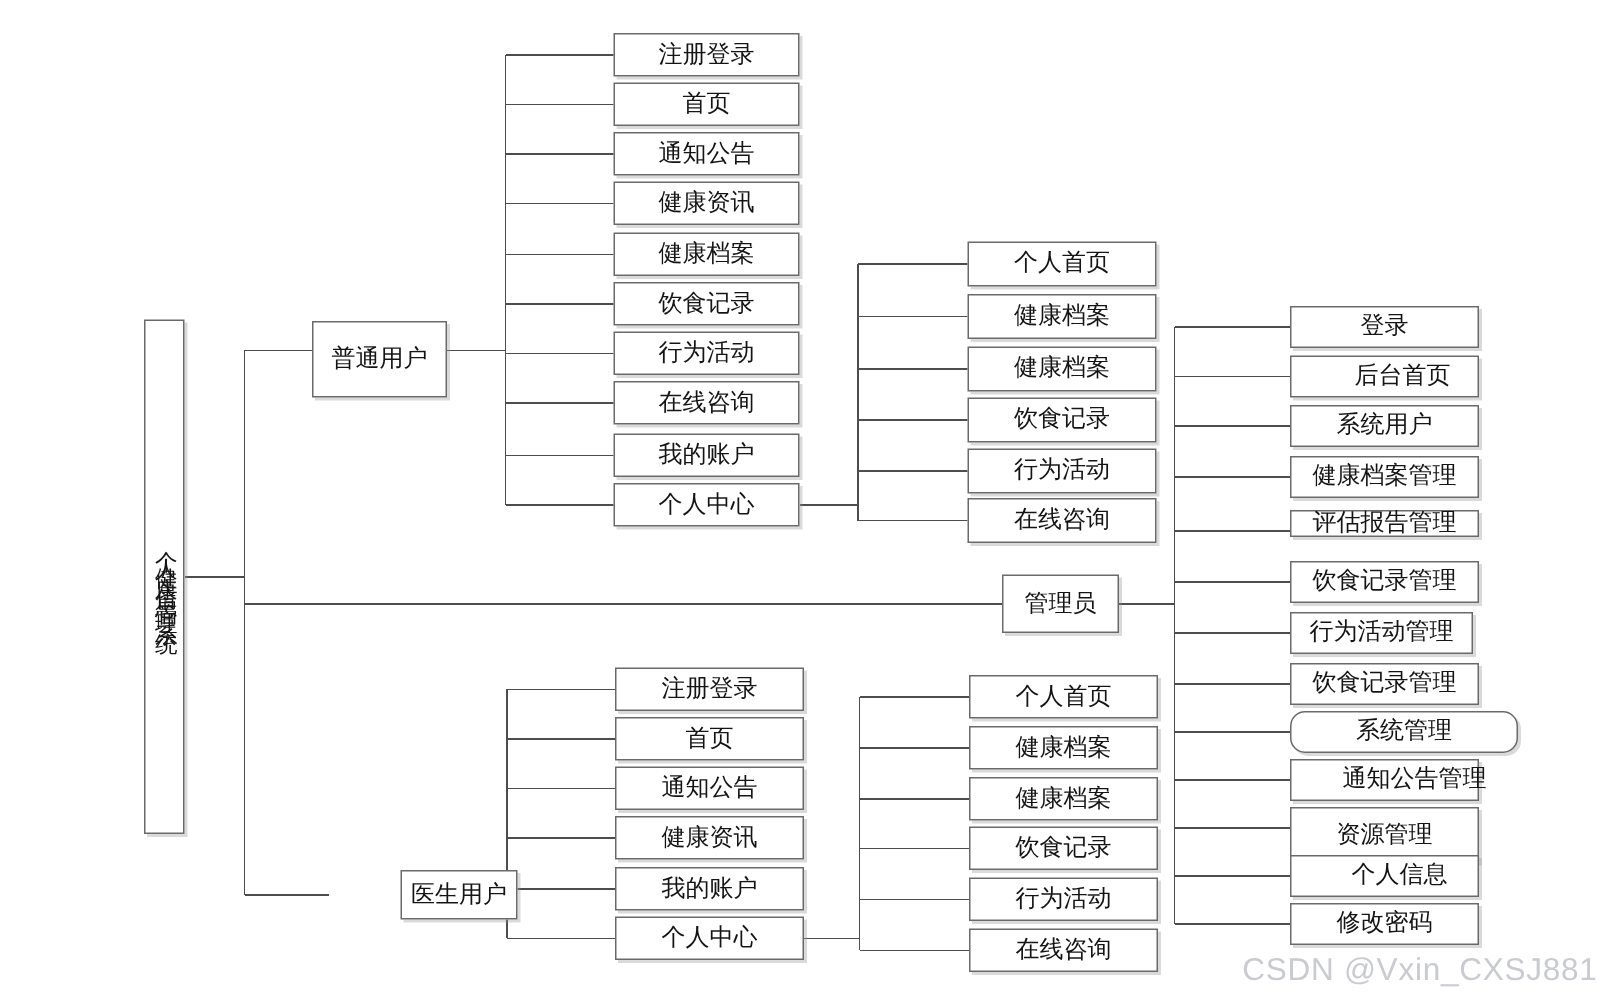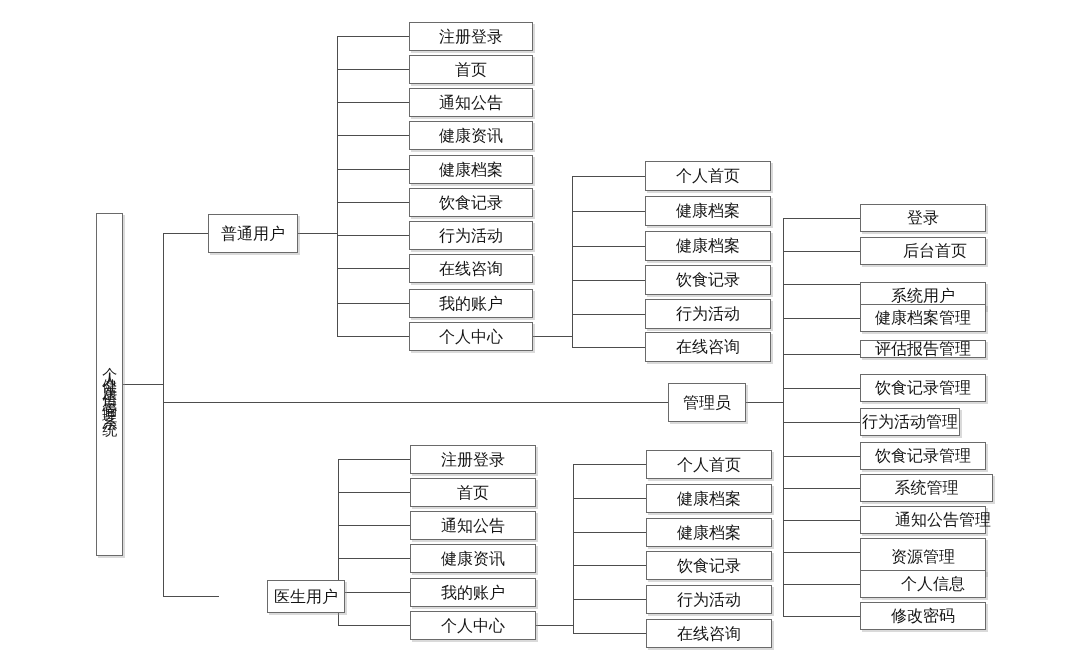--- a/index.html
+++ b/index.html
@@ -89,7 +89,7 @@
     </svg>
   <div id="nodes">
       <div class="node root" style="left: 96px; top: 213px; width: 27px; height: 343px;">个人健康信息管理系统</div>
-      <div class="node" style="left: 208px; top: 214px; width: 90px; height: 39px;">普通用户</div>
+      <div class="node" style="left: 208px; top: 214px; width: 90px; height: 51px;">普通用户</div>
       <div class="node" style="left: 219px; top: 580px; width: 78px; height: 33px; margin-left: 48px;">医生用户</div>
       <div class="node" style="left: 668px; top: 383px; width: 78px; height: 39px;">管理员</div>
       <div class="node" style="left: 409px; top: 22px; width: 124px; height: 29px;">注册登录</div>

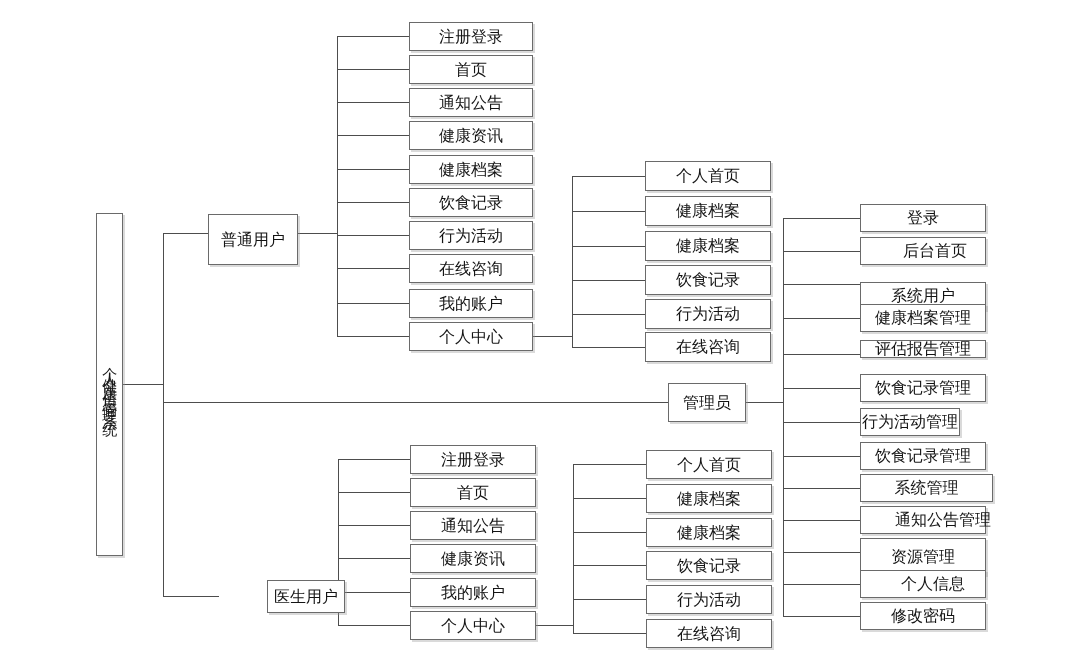--- a/index.html
+++ b/index.html
@@ -110,7 +110,7 @@
       <div class="node" style="left: 645px; top: 332px; width: 126px; height: 30px;">在线咨询</div>
       <div class="node" style="left: 860px; top: 204px; width: 126px; height: 28px;">登录</div>
       <div class="node" style="left: 860px; top: 237px; width: 126px; height: 28px; padding-left: 24px;">后台首页</div>
-      <div class="node" style="left: 860px; top: 270px; width: 126px; height: 28px; margin-top: 12px;">系统用户</div>
+      <div class="node" style="left: 860px; top: 270px; width: 126px; height: 28px;">系统用户</div>
       <div class="node" style="left: 860px; top: 304px; width: 126px; height: 28px;">健康档案管理</div>
       <div class="node" style="left: 860px; top: 340px; width: 126px; height: 18px;">评估报告管理</div>
       <div class="node" style="left: 860px; top: 374px; width: 126px; height: 28px;">饮食记录管理</div>

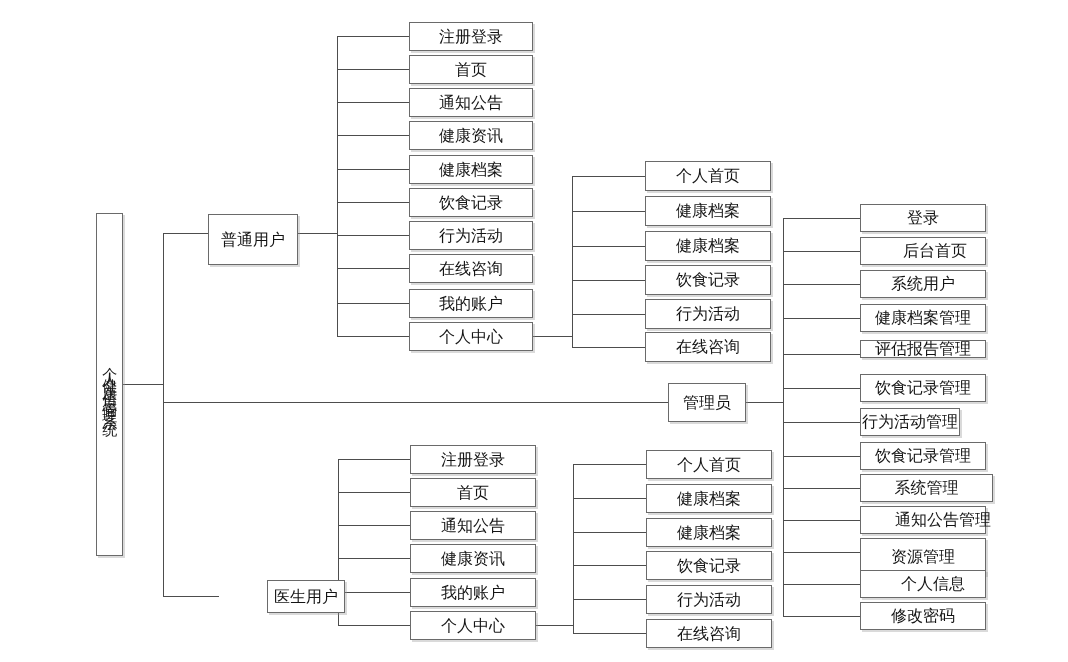--- a/index.html
+++ b/index.html
@@ -114,7 +114,7 @@
       <div class="node" style="left: 860px; top: 304px; width: 126px; height: 28px;">健康档案管理</div>
       <div class="node" style="left: 860px; top: 340px; width: 126px; height: 18px;">评估报告管理</div>
       <div class="node" style="left: 860px; top: 374px; width: 126px; height: 28px;">饮食记录管理</div>
-      <div class="node" style="left: 860px; top: 408px; width: 100px; height: 28px; text-align: right;">行为活动管理</div>
+      <div class="node" style="left: 860px; top: 408px; width: 122px; height: 28px; text-align: right;">行为活动管理</div>
       <div class="node" style="left: 860px; top: 442px; width: 126px; height: 28px;">饮食记录管理</div>
       <div class="node" style="left: 860px; top: 474px; width: 133px; height: 28px;">系统管理</div>
       <div class="node" style="left: 860px; top: 506px; width: 126px; height: 28px; padding-left: 40px;">通知公告管理</div>

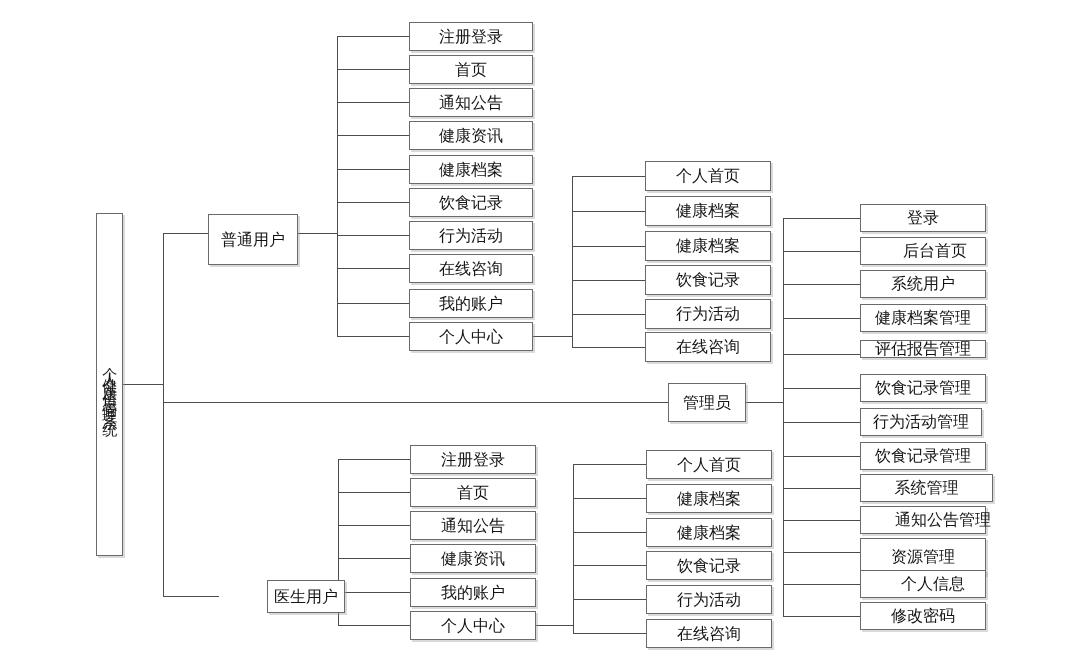--- a/index.html
+++ b/index.html
@@ -116,7 +116,7 @@
       <div class="node" style="left: 860px; top: 374px; width: 126px; height: 28px;">饮食记录管理</div>
       <div class="node" style="left: 860px; top: 408px; width: 122px; height: 28px; text-align: right;">行为活动管理</div>
       <div class="node" style="left: 860px; top: 442px; width: 126px; height: 28px;">饮食记录管理</div>
-      <div class="node" style="left: 860px; top: 474px; width: 133px; height: 28px;">系统管理</div>
+      <div class="node" style="left: 860px; top: 474px; width: 152px; height: 28px; border-radius: 10px;">系统管理</div>
       <div class="node" style="left: 860px; top: 506px; width: 126px; height: 28px; padding-left: 40px;">通知公告管理</div>
       <div class="node" style="left: 860px; top: 538px; width: 126px; height: 37px;">资源管理</div>
       <div class="node" style="left: 860px; top: 570px; width: 126px; height: 28px; padding-left: 20px;">个人信息</div>

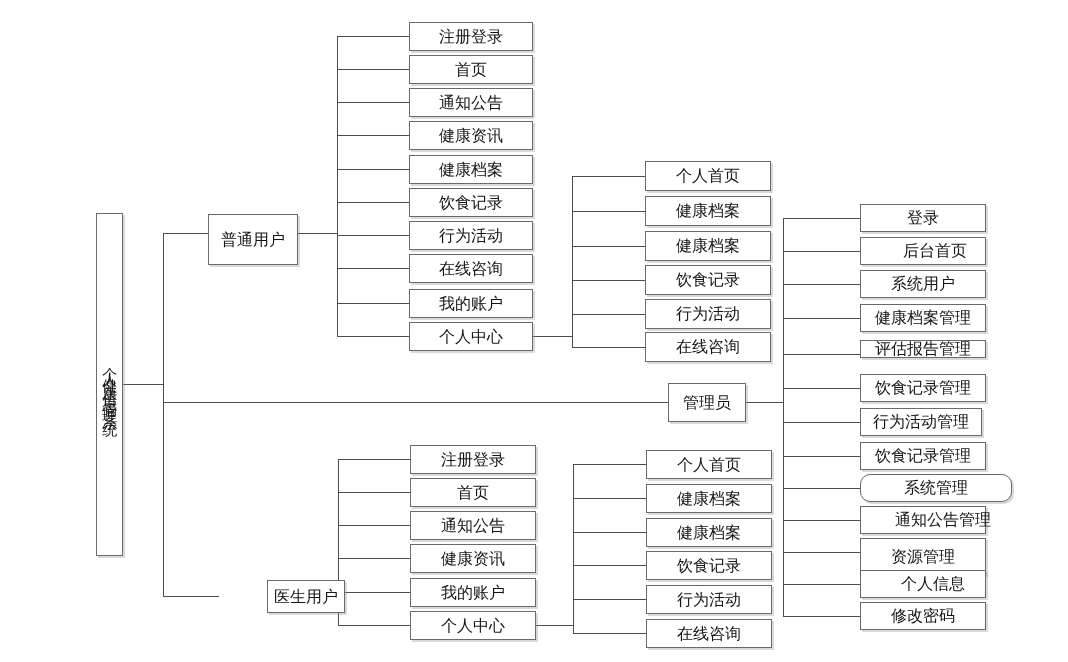--- a/index.html
+++ b/index.html
@@ -134,6 +134,7 @@
       <div class="node" style="left: 646px; top: 585px; width: 126px; height: 29px;">行为活动</div>
       <div class="node" style="left: 646px; top: 619px; width: 126px; height: 29px;">在线咨询</div>
     </div>
+  <div class="watermark">CSDN @Vxin_CXSJ881</div>
 </div>
 
 </body></html>

